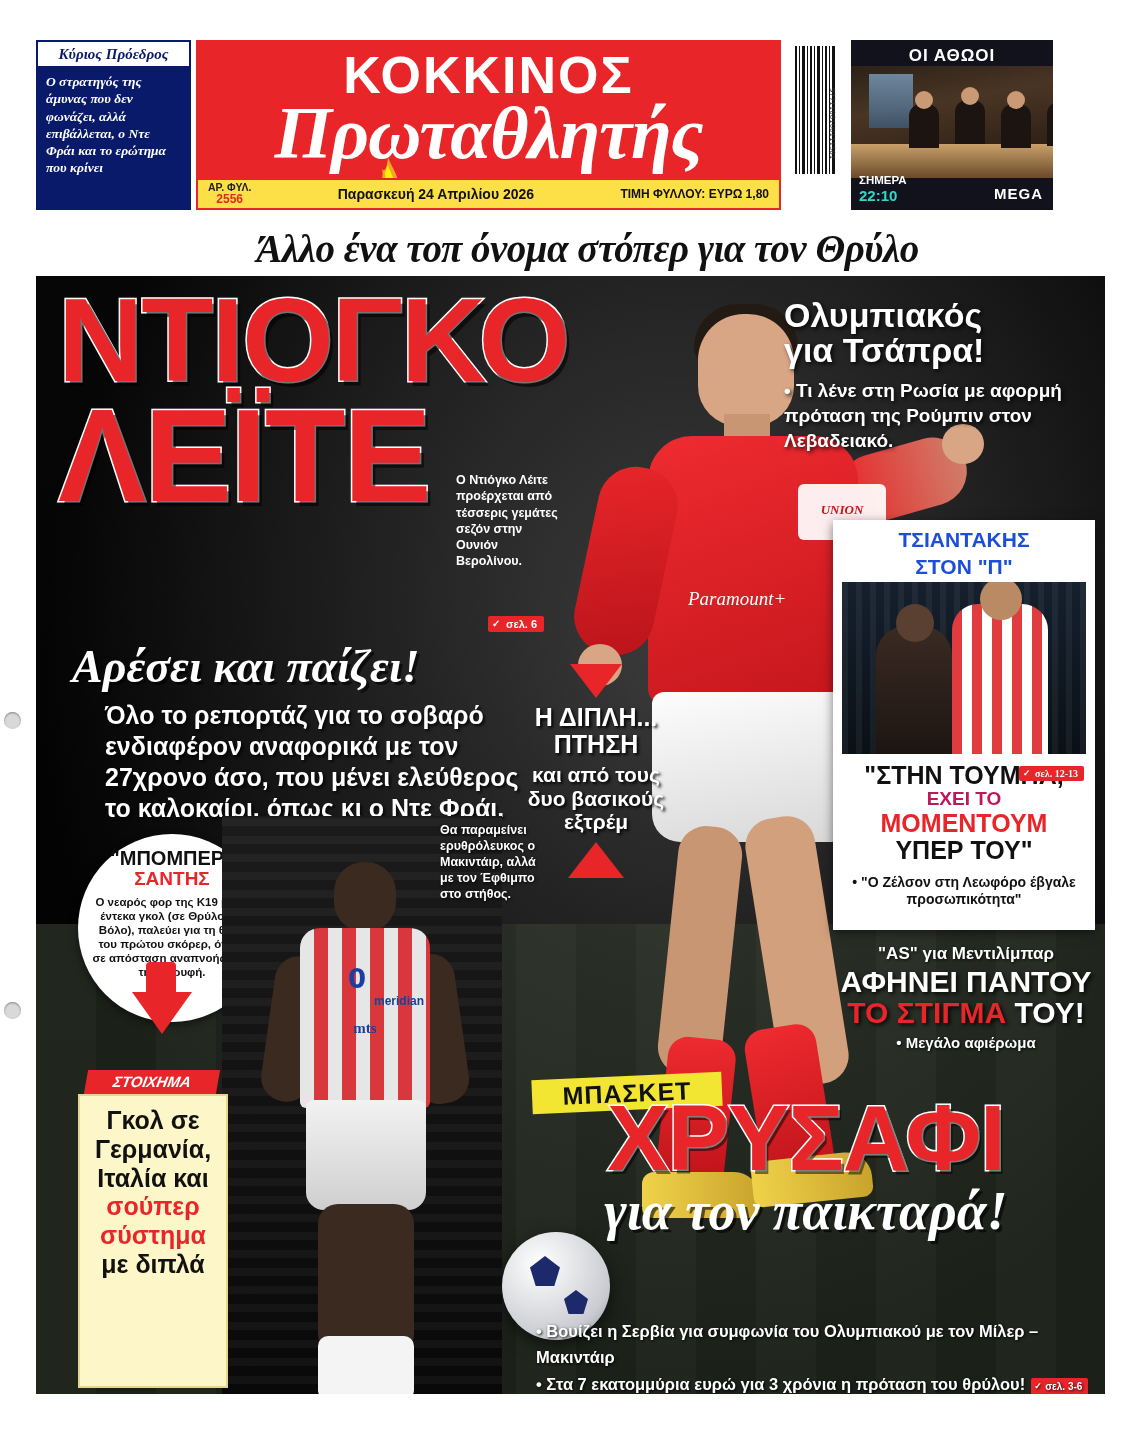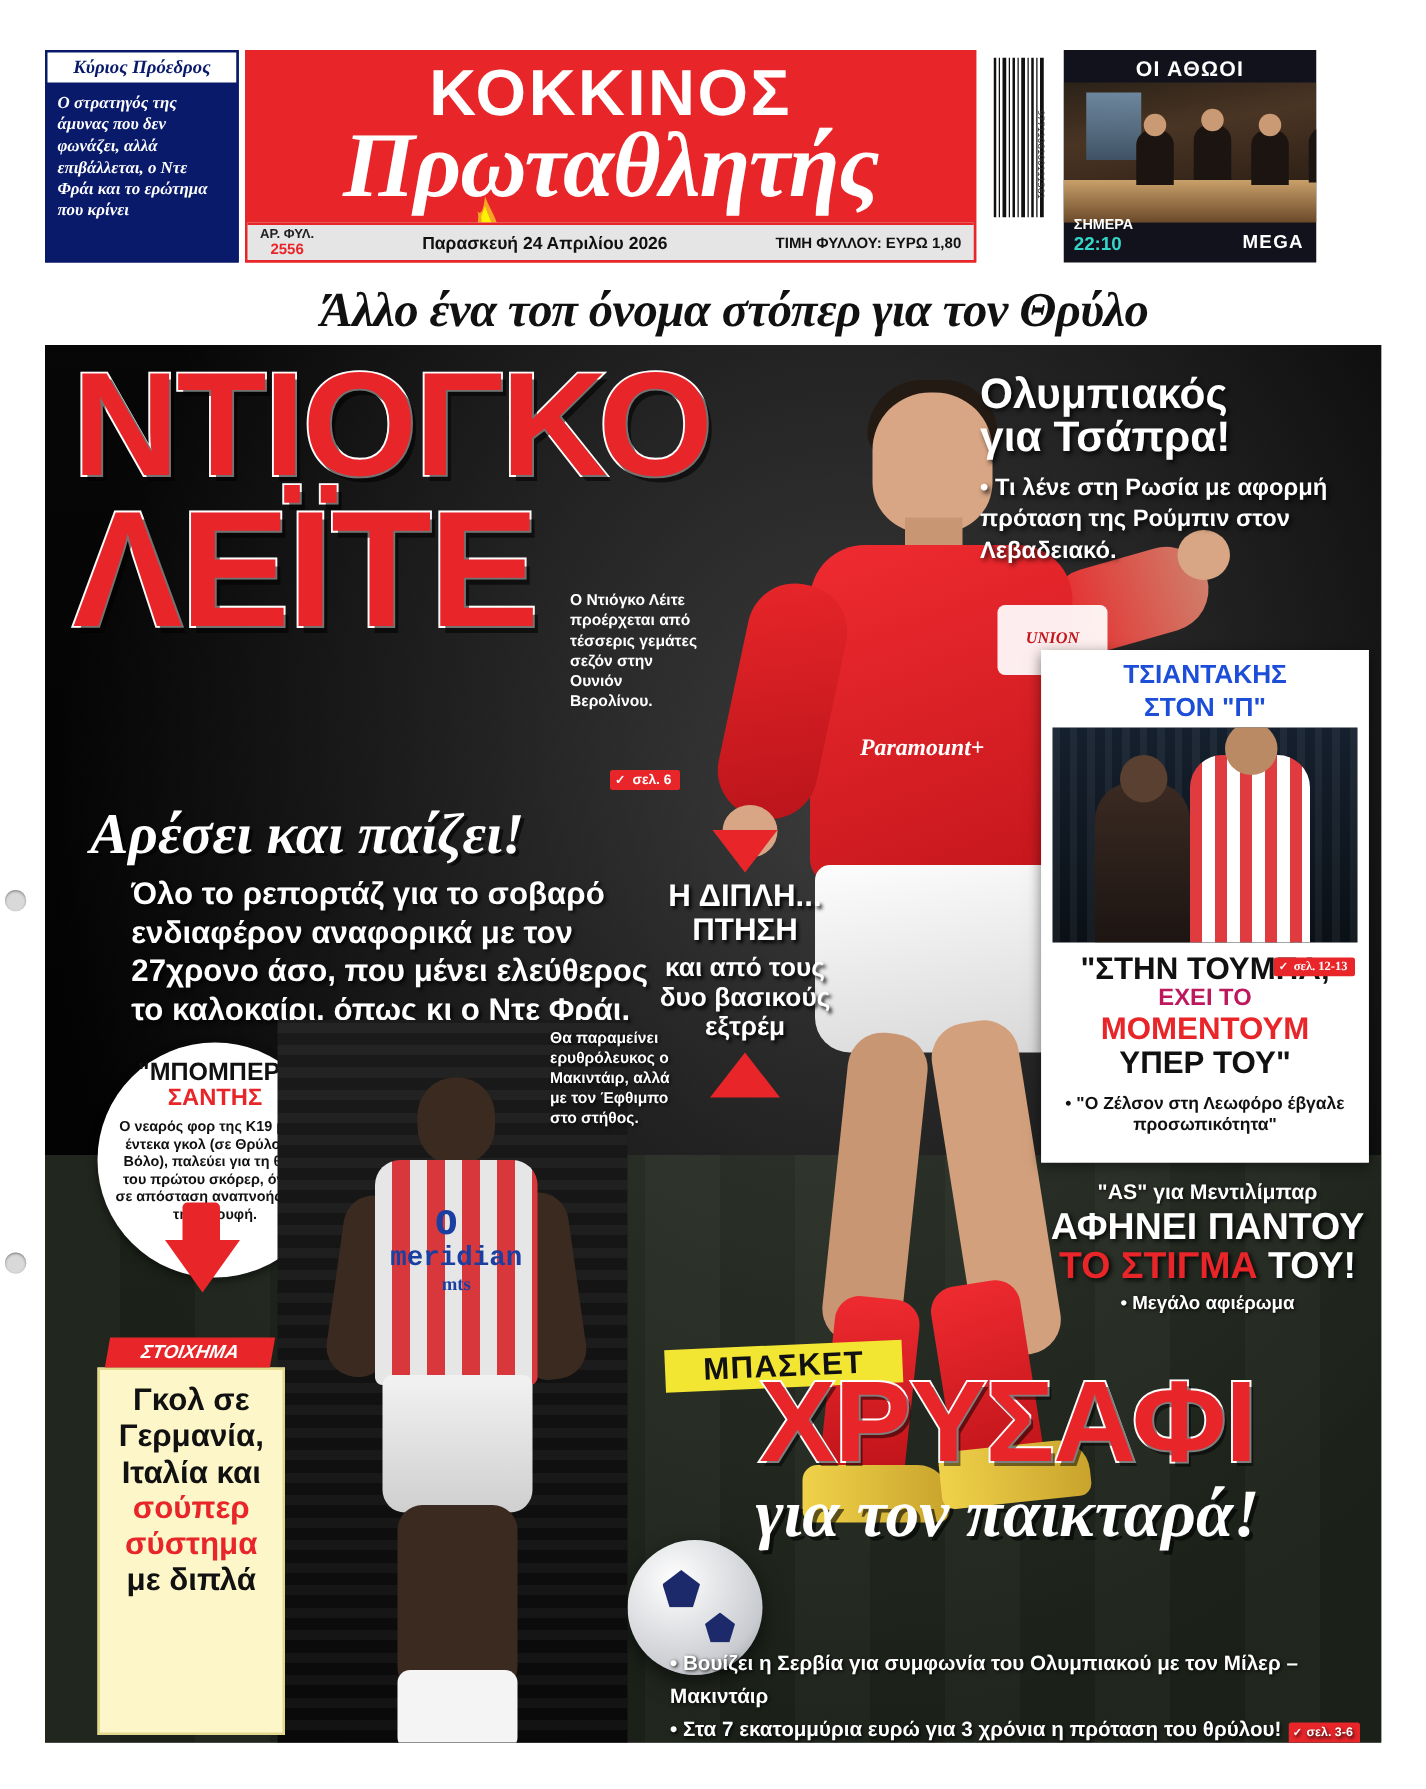--- a/index.html
+++ b/index.html
@@ -49,7 +49,7 @@
   }
   .logo-footer {
     position:absolute; left:0; bottom:0; width:100%; height:30px;
-    background:#e5e5e5; display:flex; align-items:center; justify-content:space-between;
+    background:#fde047; display:flex; align-items:center; justify-content:space-between;
     padding:0 10px; border-top:2px solid #e8262a;
   }
   .issue-no {

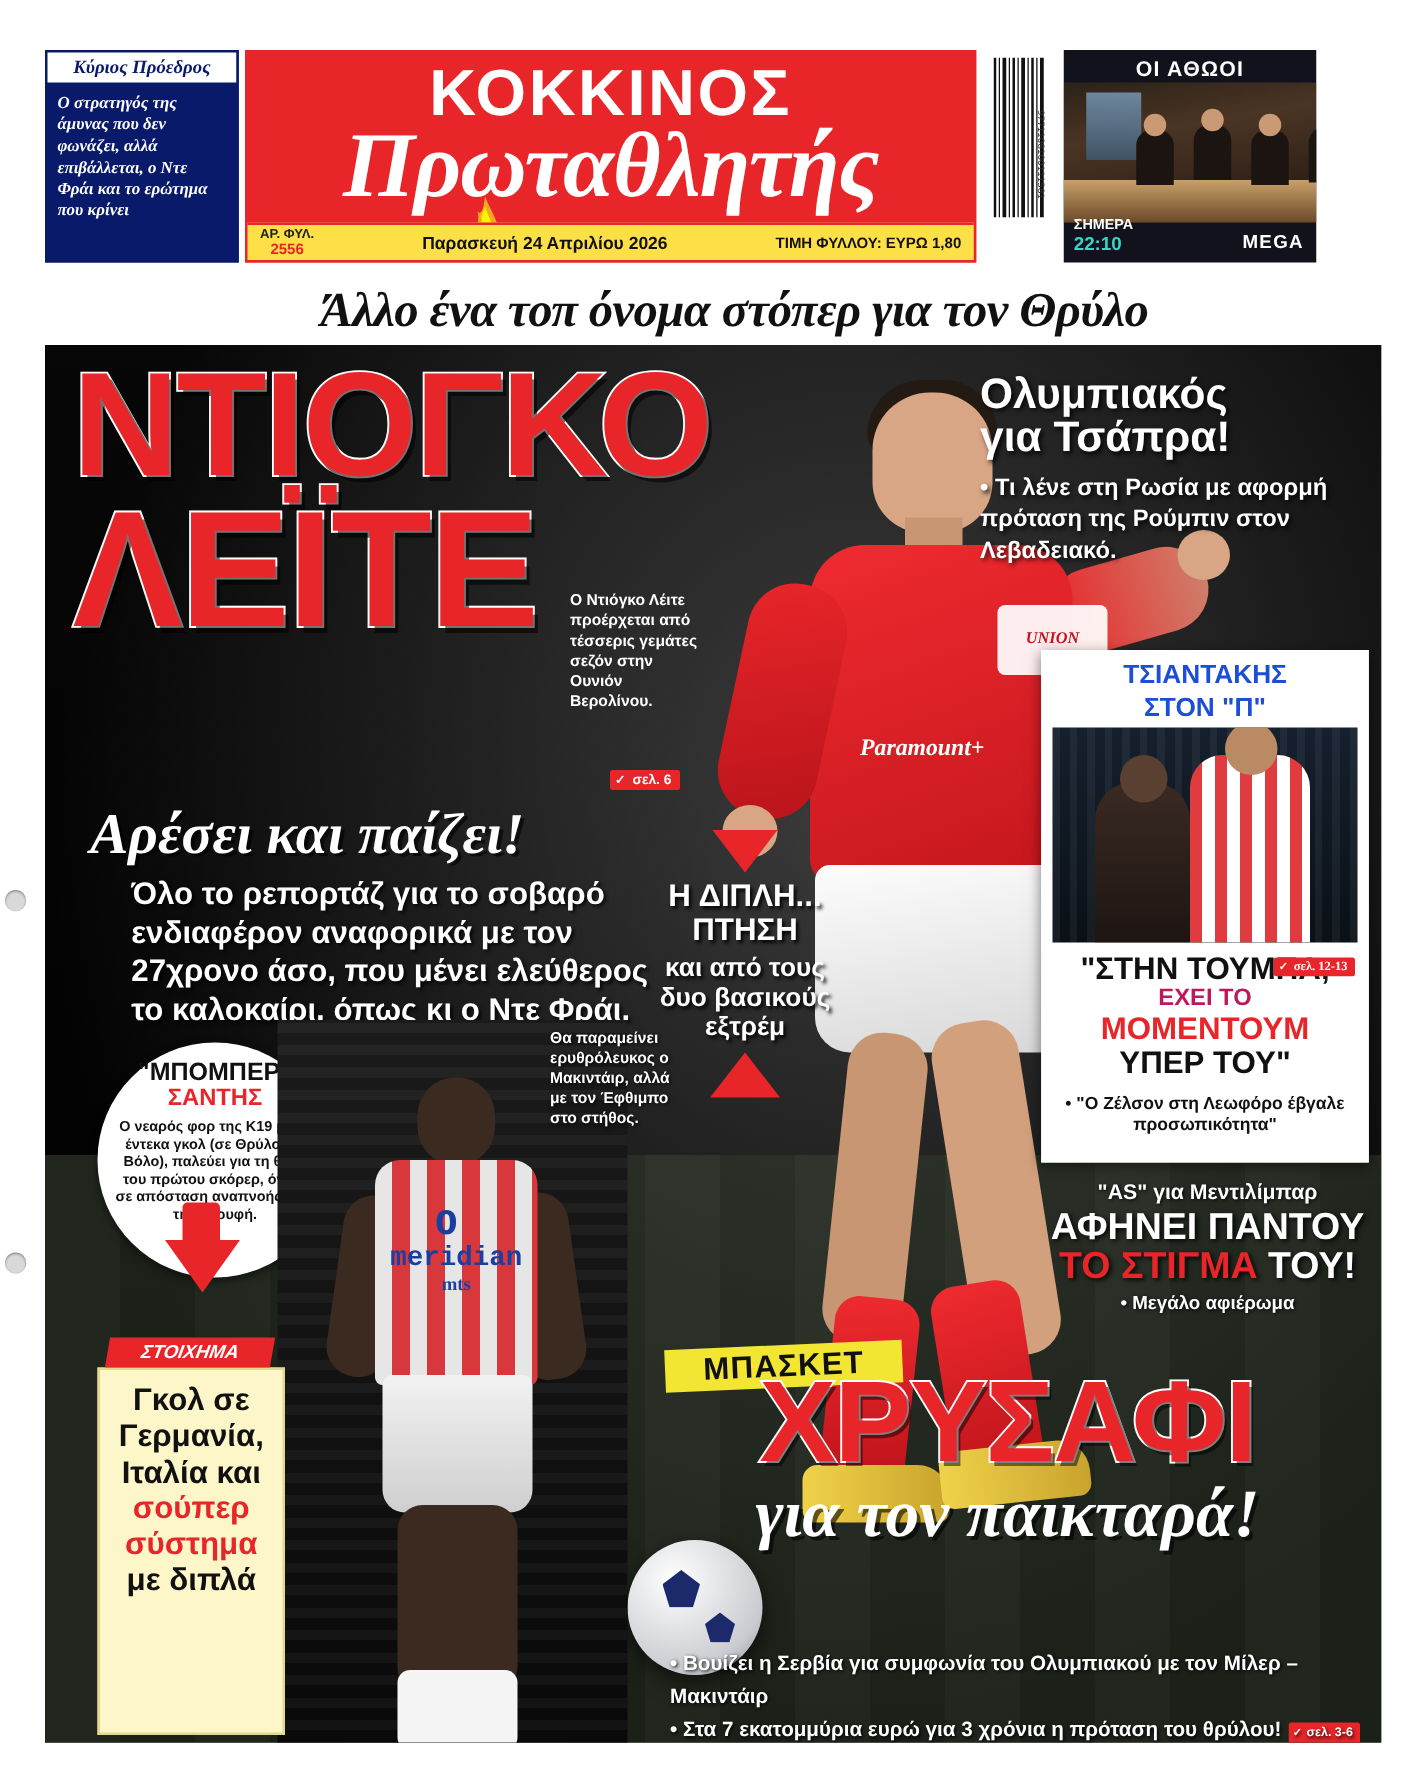--- a/index.html
+++ b/index.html
@@ -148,7 +148,7 @@
   }
   .pl-sponsor {
     position:absolute; left:40px; top:152px; width:140px; height:26px;
-    color:#fff; font-size:19px; font-weight:bold; font-style:italic;
+    color:#fff; font-size:19px; font-weight:normal; font-style:italic;
     font-family:"Liberation Serif", serif;
   }
   .pl-arm-l {

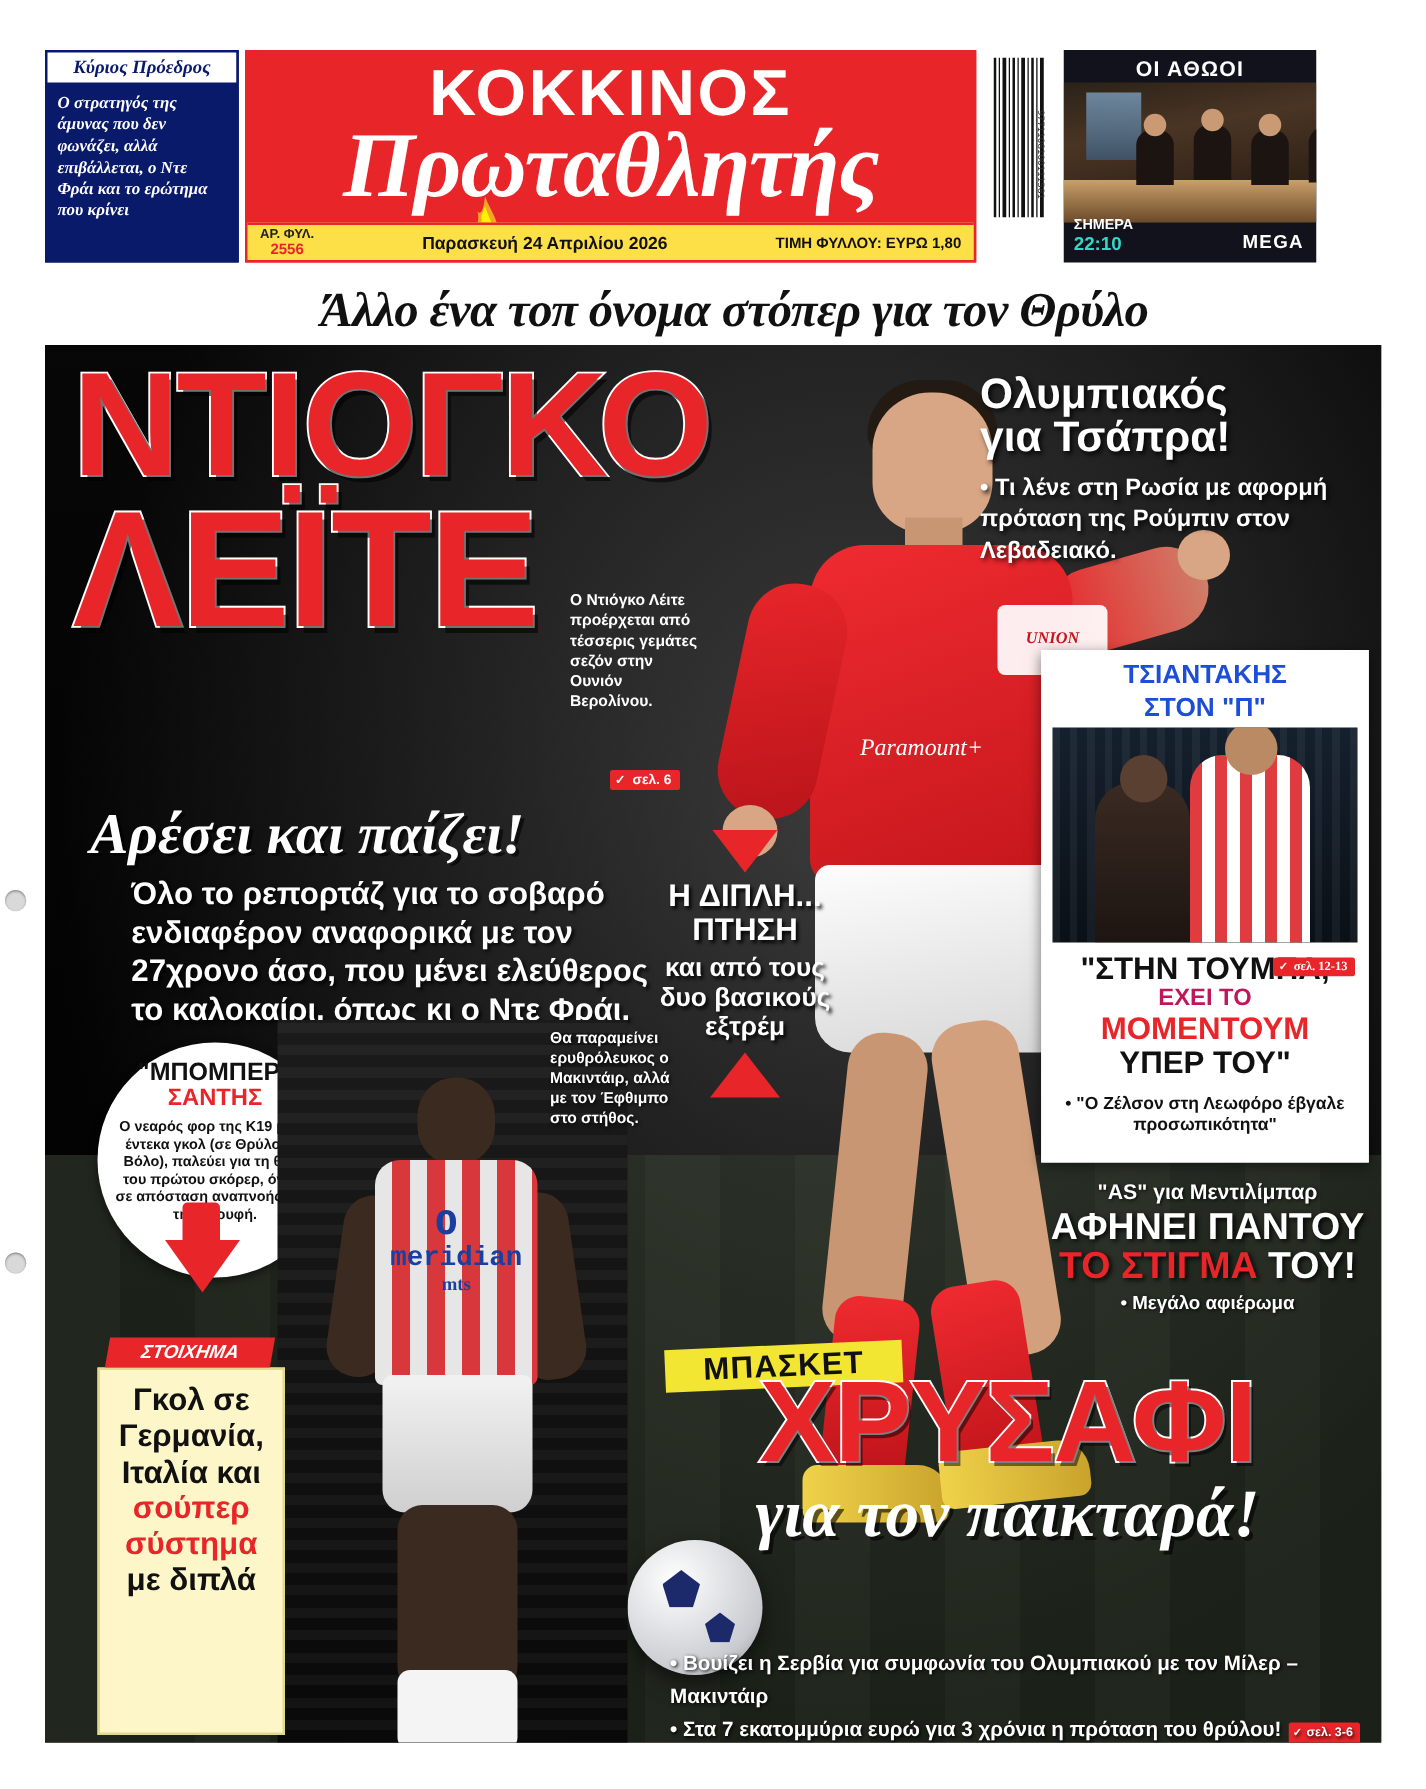--- a/index.html
+++ b/index.html
@@ -352,8 +352,8 @@
     background:#3b2a20; border-radius:30px; }
   .bp-jersey { position:absolute; left:78px; top:112px; width:130px; height:180px;
     background:repeating-linear-gradient(90deg,#e6e6e6 0 14px,#d8383c 14px 28px); border-radius:20px 20px 6px 6px; }
-  .bp-brand { position:absolute; left:84px; top:178px; width:118px; text-align:center;
-    color:#1a3fa0; font-size:22px; font-weight:bold; font-family:Liberation Mono, monospace; }
+  .bp-brand { position:absolute; left:84px; top:178px; width:118px; text-align:right;
+    color:#1a3fa0; font-size:12px; font-weight:bold; font-family:Liberation Sans, sans-serif; }
   .bp-brand2 { position:absolute; left:84px; top:204px; width:118px; text-align:center;
     color:#1a3fa0; font-size:15px; font-weight:bold; font-family:"Liberation Serif", serif; }
   .bp-num { position:absolute; left:126px; top:148px; color:#1a3fa0; font-size:26px; font-weight:bold; }

